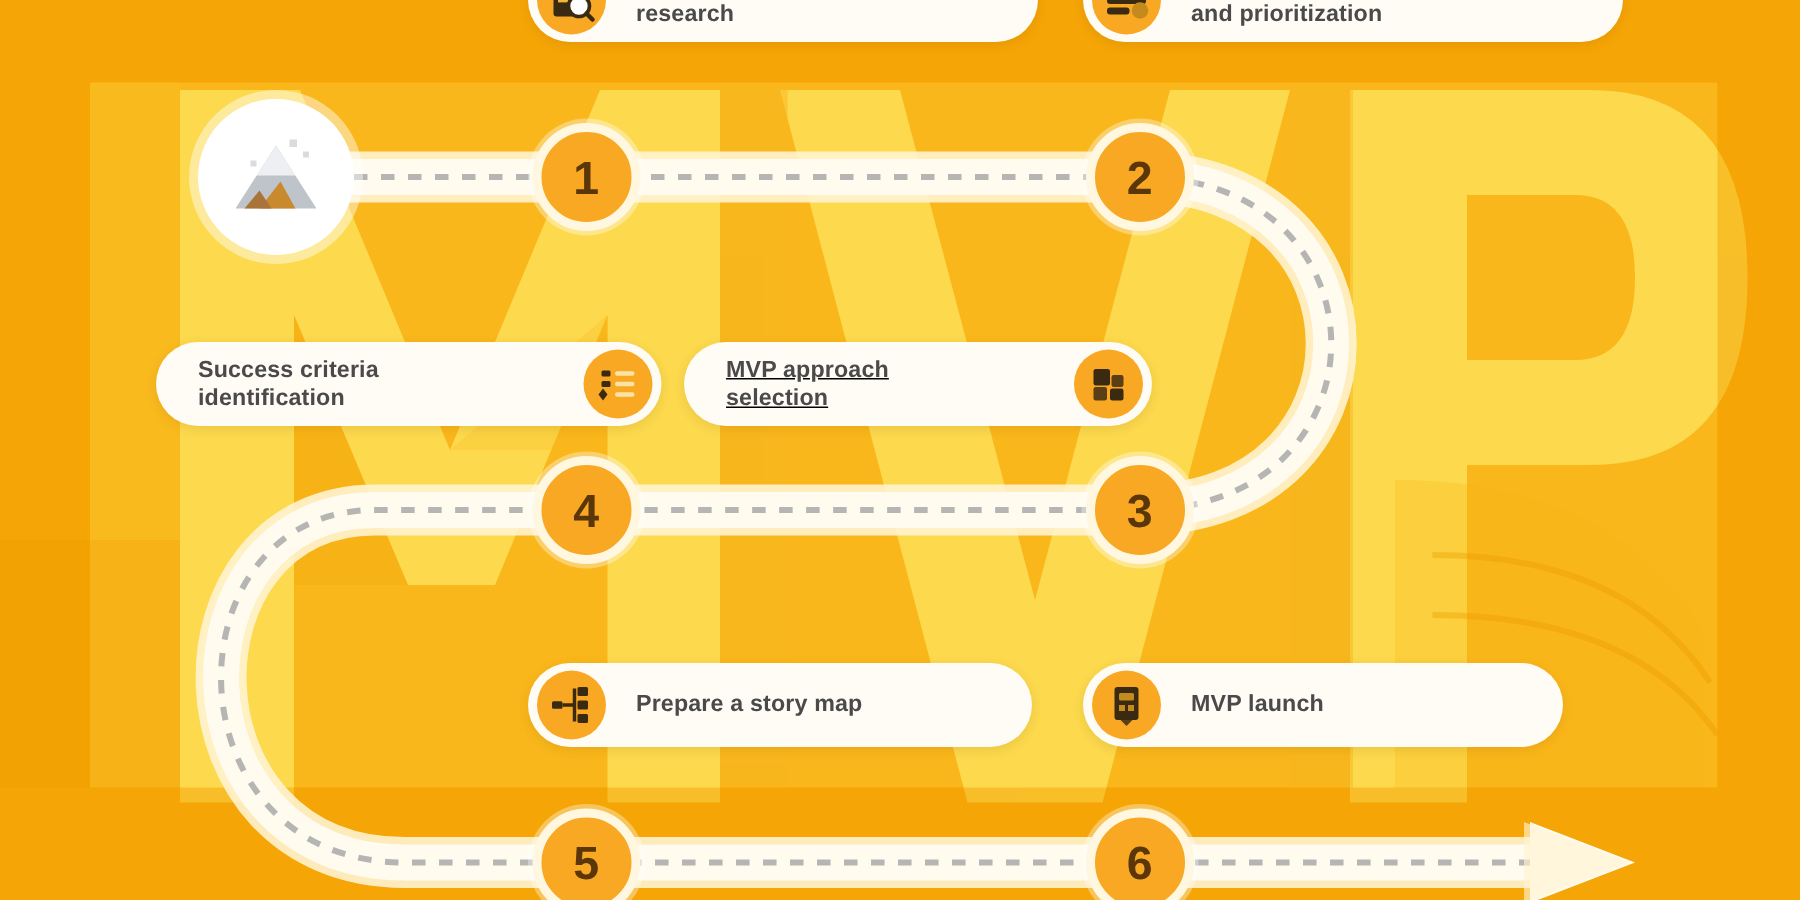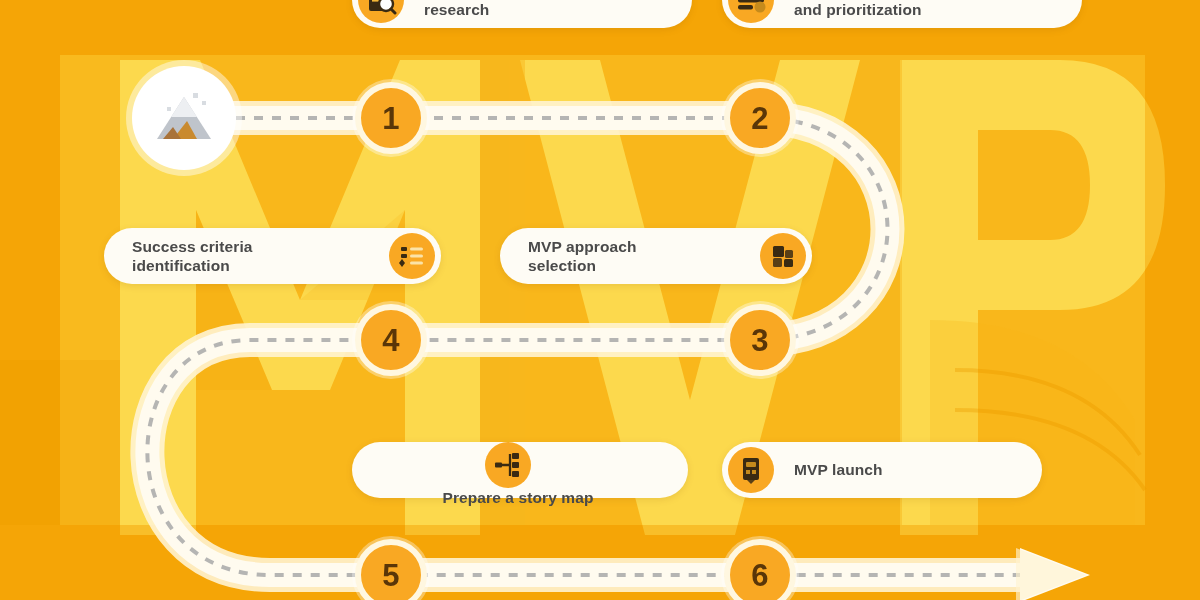--- a/index.html
+++ b/index.html
@@ -234,7 +234,7 @@
     </span>
   </div>
 
-  <div class="pill icon-right" style="left:500px; top:200px; width:312px;">
+  <div class="pill icon-right" style="left:456px; top:200px; width:312px;text-decoration:underline;">
     <span class="pill-text">MVP approach
 selection</span>
     <span class="pill-icon">

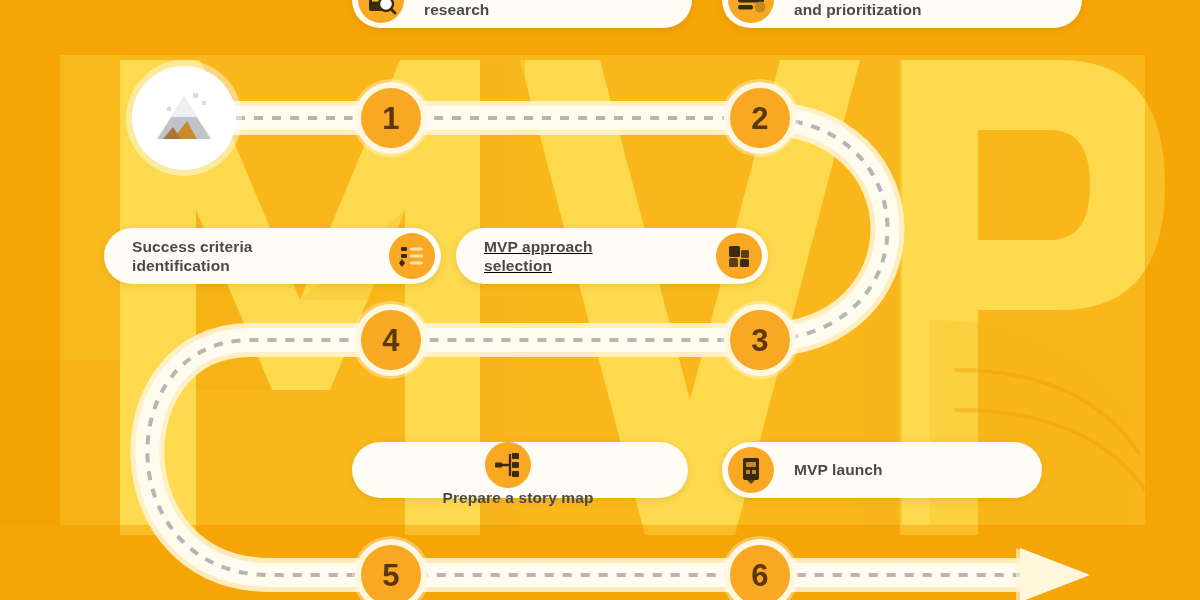--- a/index.html
+++ b/index.html
@@ -247,7 +247,7 @@
     </span>
   </div>
 
-  <div class="pill icon-left" style="left:352px; top:442px; width:336px;flex-direction:column;">
+  <div class="pill icon-left" style="left:352px; top:442px; width:336px;">
     <span class="pill-icon">
       <svg width="32" height="32" viewBox="0 0 32 32">
         <rect x="3" y="13.5" width="7" height="5" rx="1" fill="#3A2A12"></rect>

